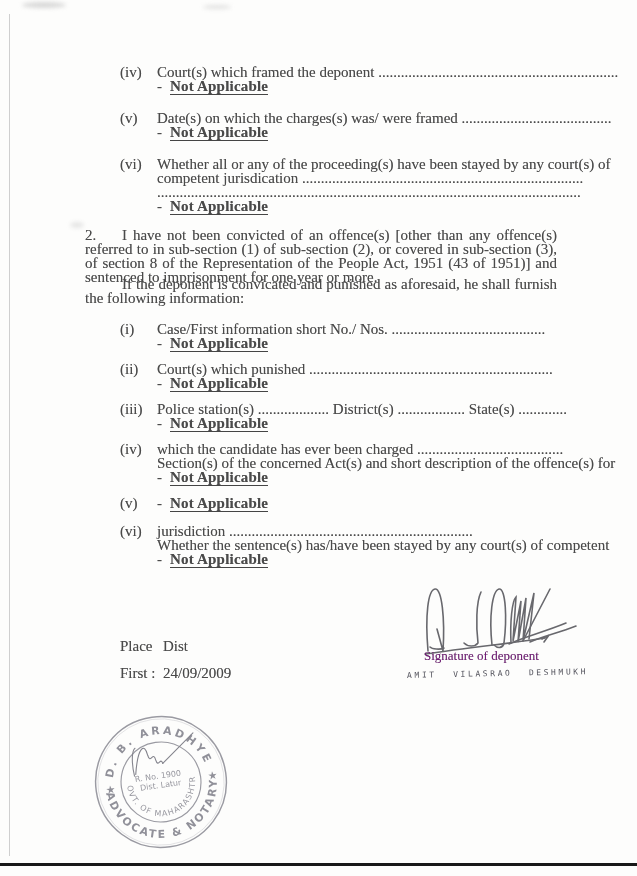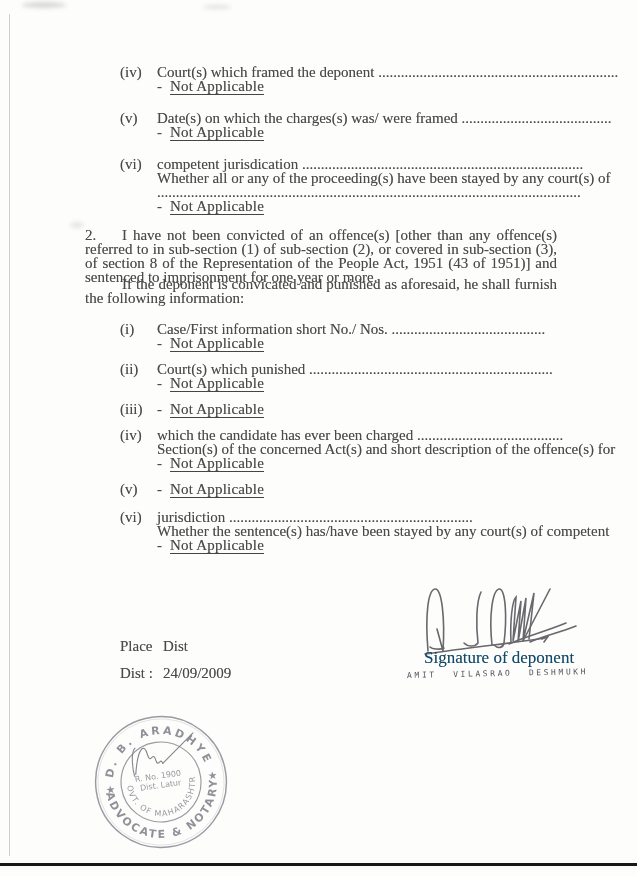--- a/index.html
+++ b/index.html
@@ -29,7 +29,7 @@
   .line{white-space:nowrap;}
   .answer{white-space:nowrap;}
   .answer .dash{display:inline-block;width:13px;}
-  .na{font-weight:normal;border-bottom:1.2px solid #454545;letter-spacing:.2px;}
+  .na{font-weight:bold;border-bottom:1.2px solid #454545;letter-spacing:.2px;}
   .para{text-align:justify;}
   #para2{top:228px;}
   #para3{top:277px;text-indent:37px;}

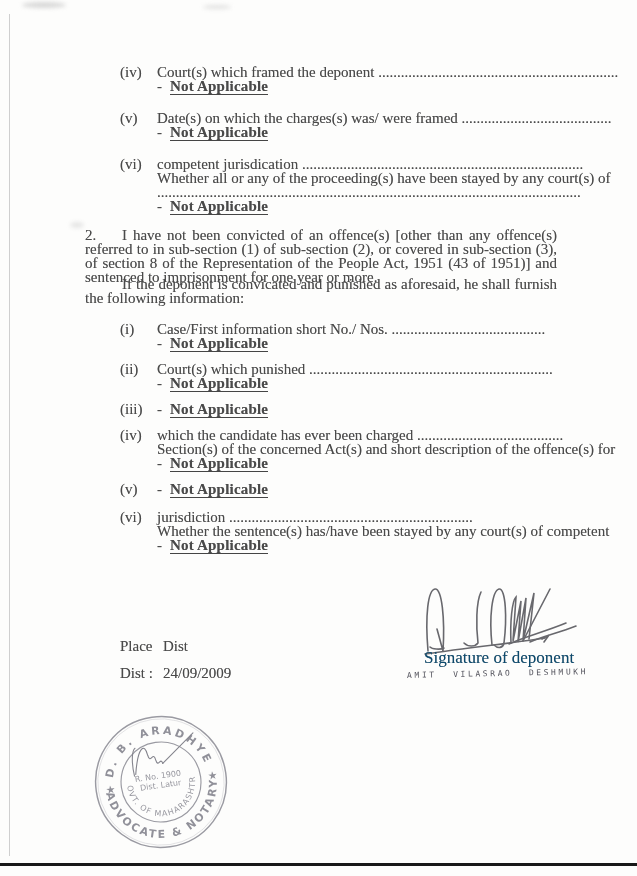--- a/index.html
+++ b/index.html
@@ -76,8 +76,8 @@
   <div class="item">
     <span class="num">(vi)</span>
     <div class="item-body">
+      <div class="line">Whether all or any of the proceeding(s) have been stayed by any court(s) of</div>
       <div class="line">competent jurisdication  ...........................................................................</div>
-      <div class="line">Whether all or any of the proceeding(s) have been stayed by any court(s) of</div>
       <div class="line">.................................................................................................................</div>
       <div class="answer"><span class="dash">-</span><span class="na">Not Applicable</span></div>
     </div>

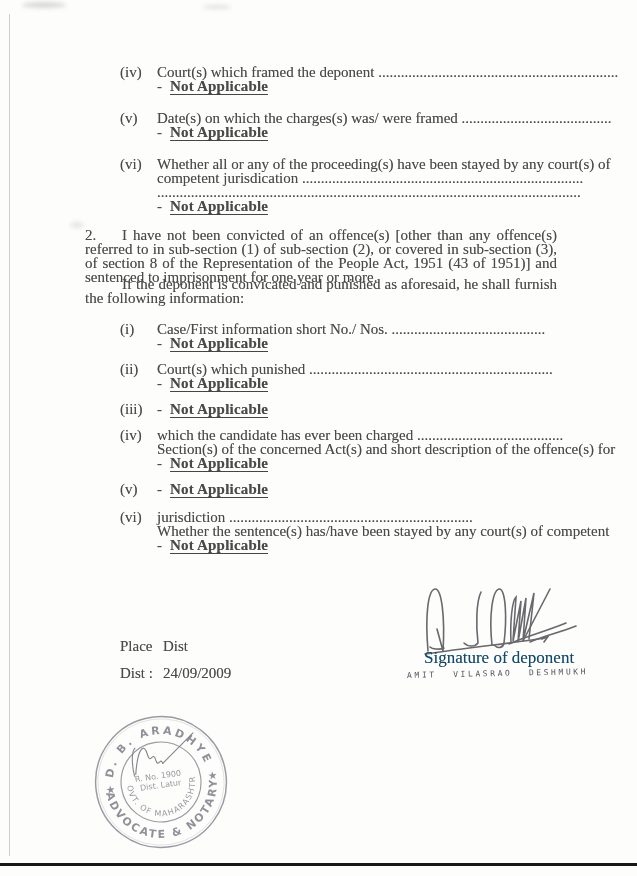--- a/index.html
+++ b/index.html
@@ -106,6 +106,7 @@
   <div class="item">
     <span class="num">(iii)</span>
     <div class="item-body">
+      <div class="line">Police station(s) ................... District(s) .................. State(s) .............</div>
       <div class="answer"><span class="dash">-</span><span class="na">Not Applicable</span></div>
     </div>
   </div>

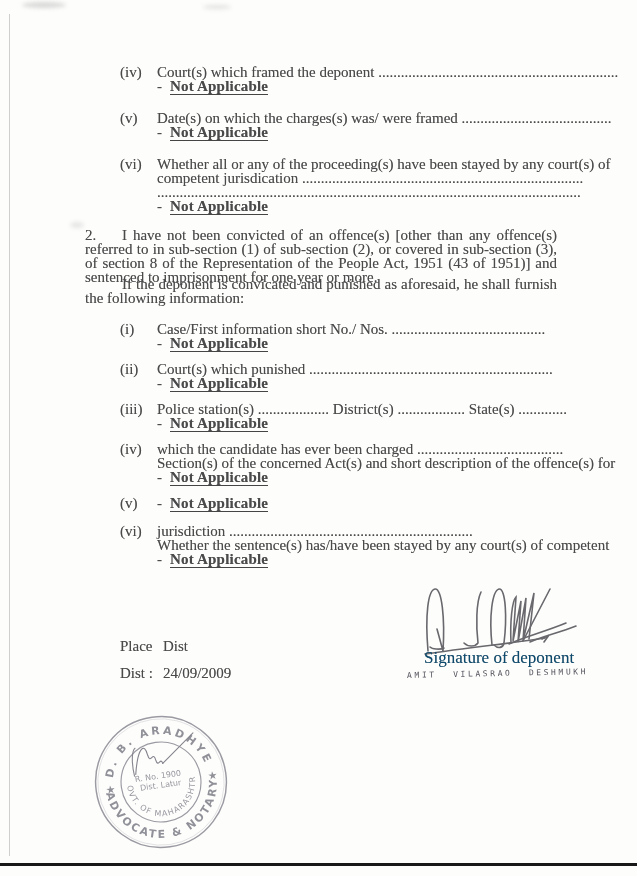--- a/index.html
+++ b/index.html
@@ -39,7 +39,7 @@
   .kv .k{width:43px;flex:0 0 43px;}
   #place-row{top:639px;}
   #date-row{top:666px;}
-  #sig-caption{position:absolute;left:424px;top:648px;font-size:17px;color:#0c4a6e;text-shadow:0 0 .5px rgba(90,90,90,.5);}
+  #sig-caption{position:absolute;left:424px;top:648px;font-size:13px;color:#701a75;text-shadow:0 0 .5px rgba(90,90,90,.5);}
   #handwritten-name{
     position:absolute;left:407px;top:669px;
     font-family:"DejaVu Sans Mono", monospace;font-size:8px;

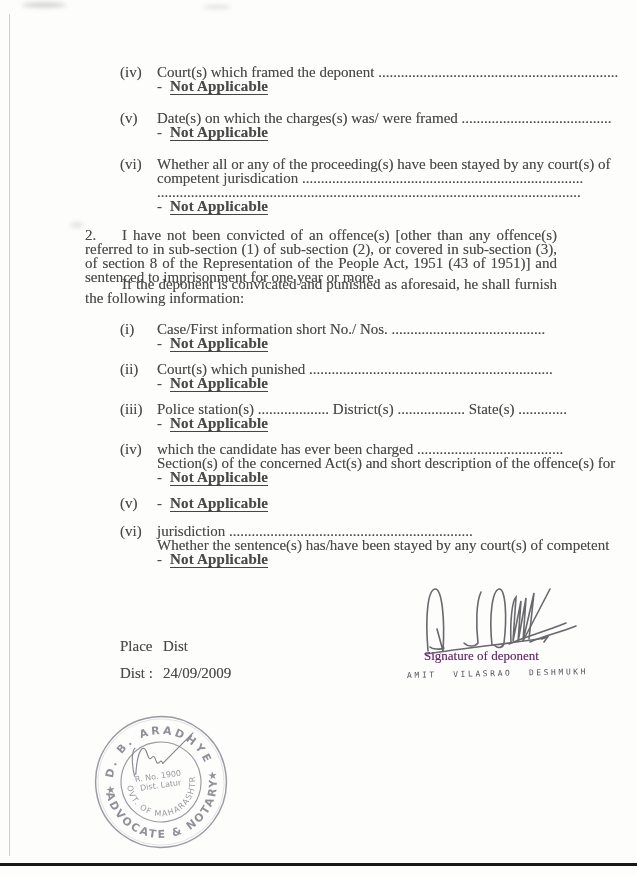--- a/index.html
+++ b/index.html
@@ -155,7 +155,7 @@
   <span class="v">Dist</span>
 </div>
 <div id="date-row" class="kv doc-text">
-  <span class="k">Dist :</span>
+  <span class="k">First :</span>
   <span class="v">24/09/2009</span>
 </div>
 

